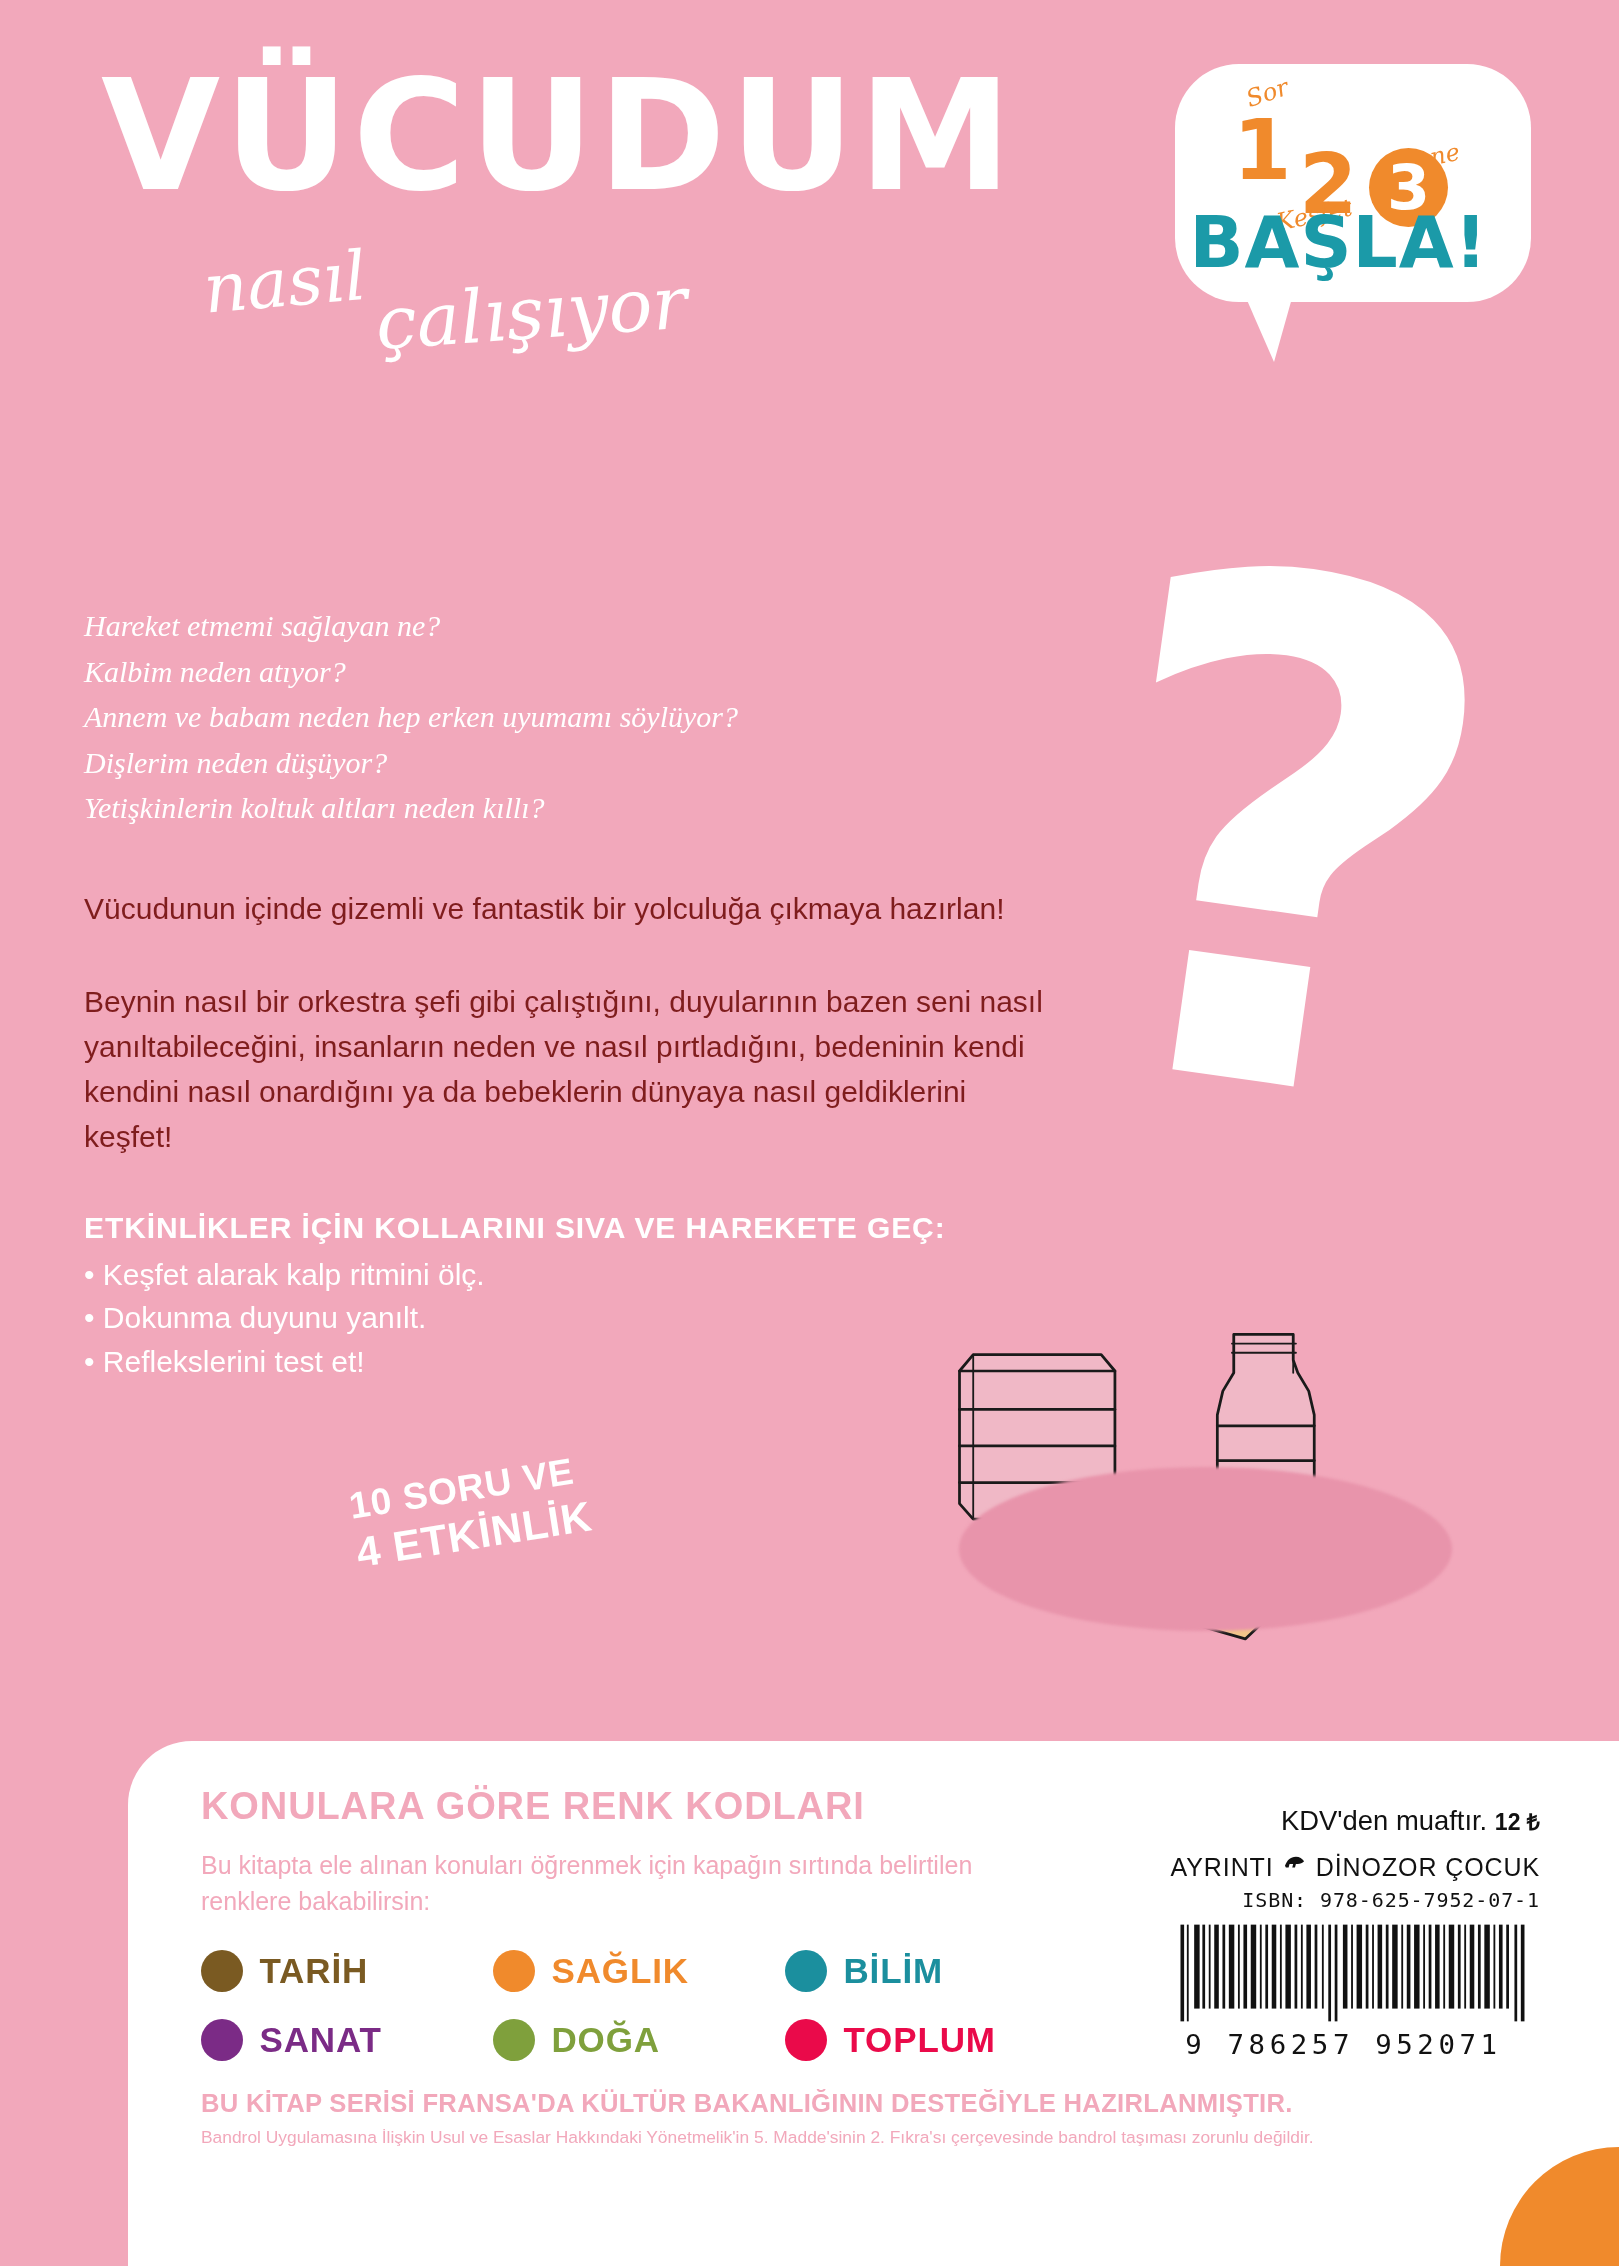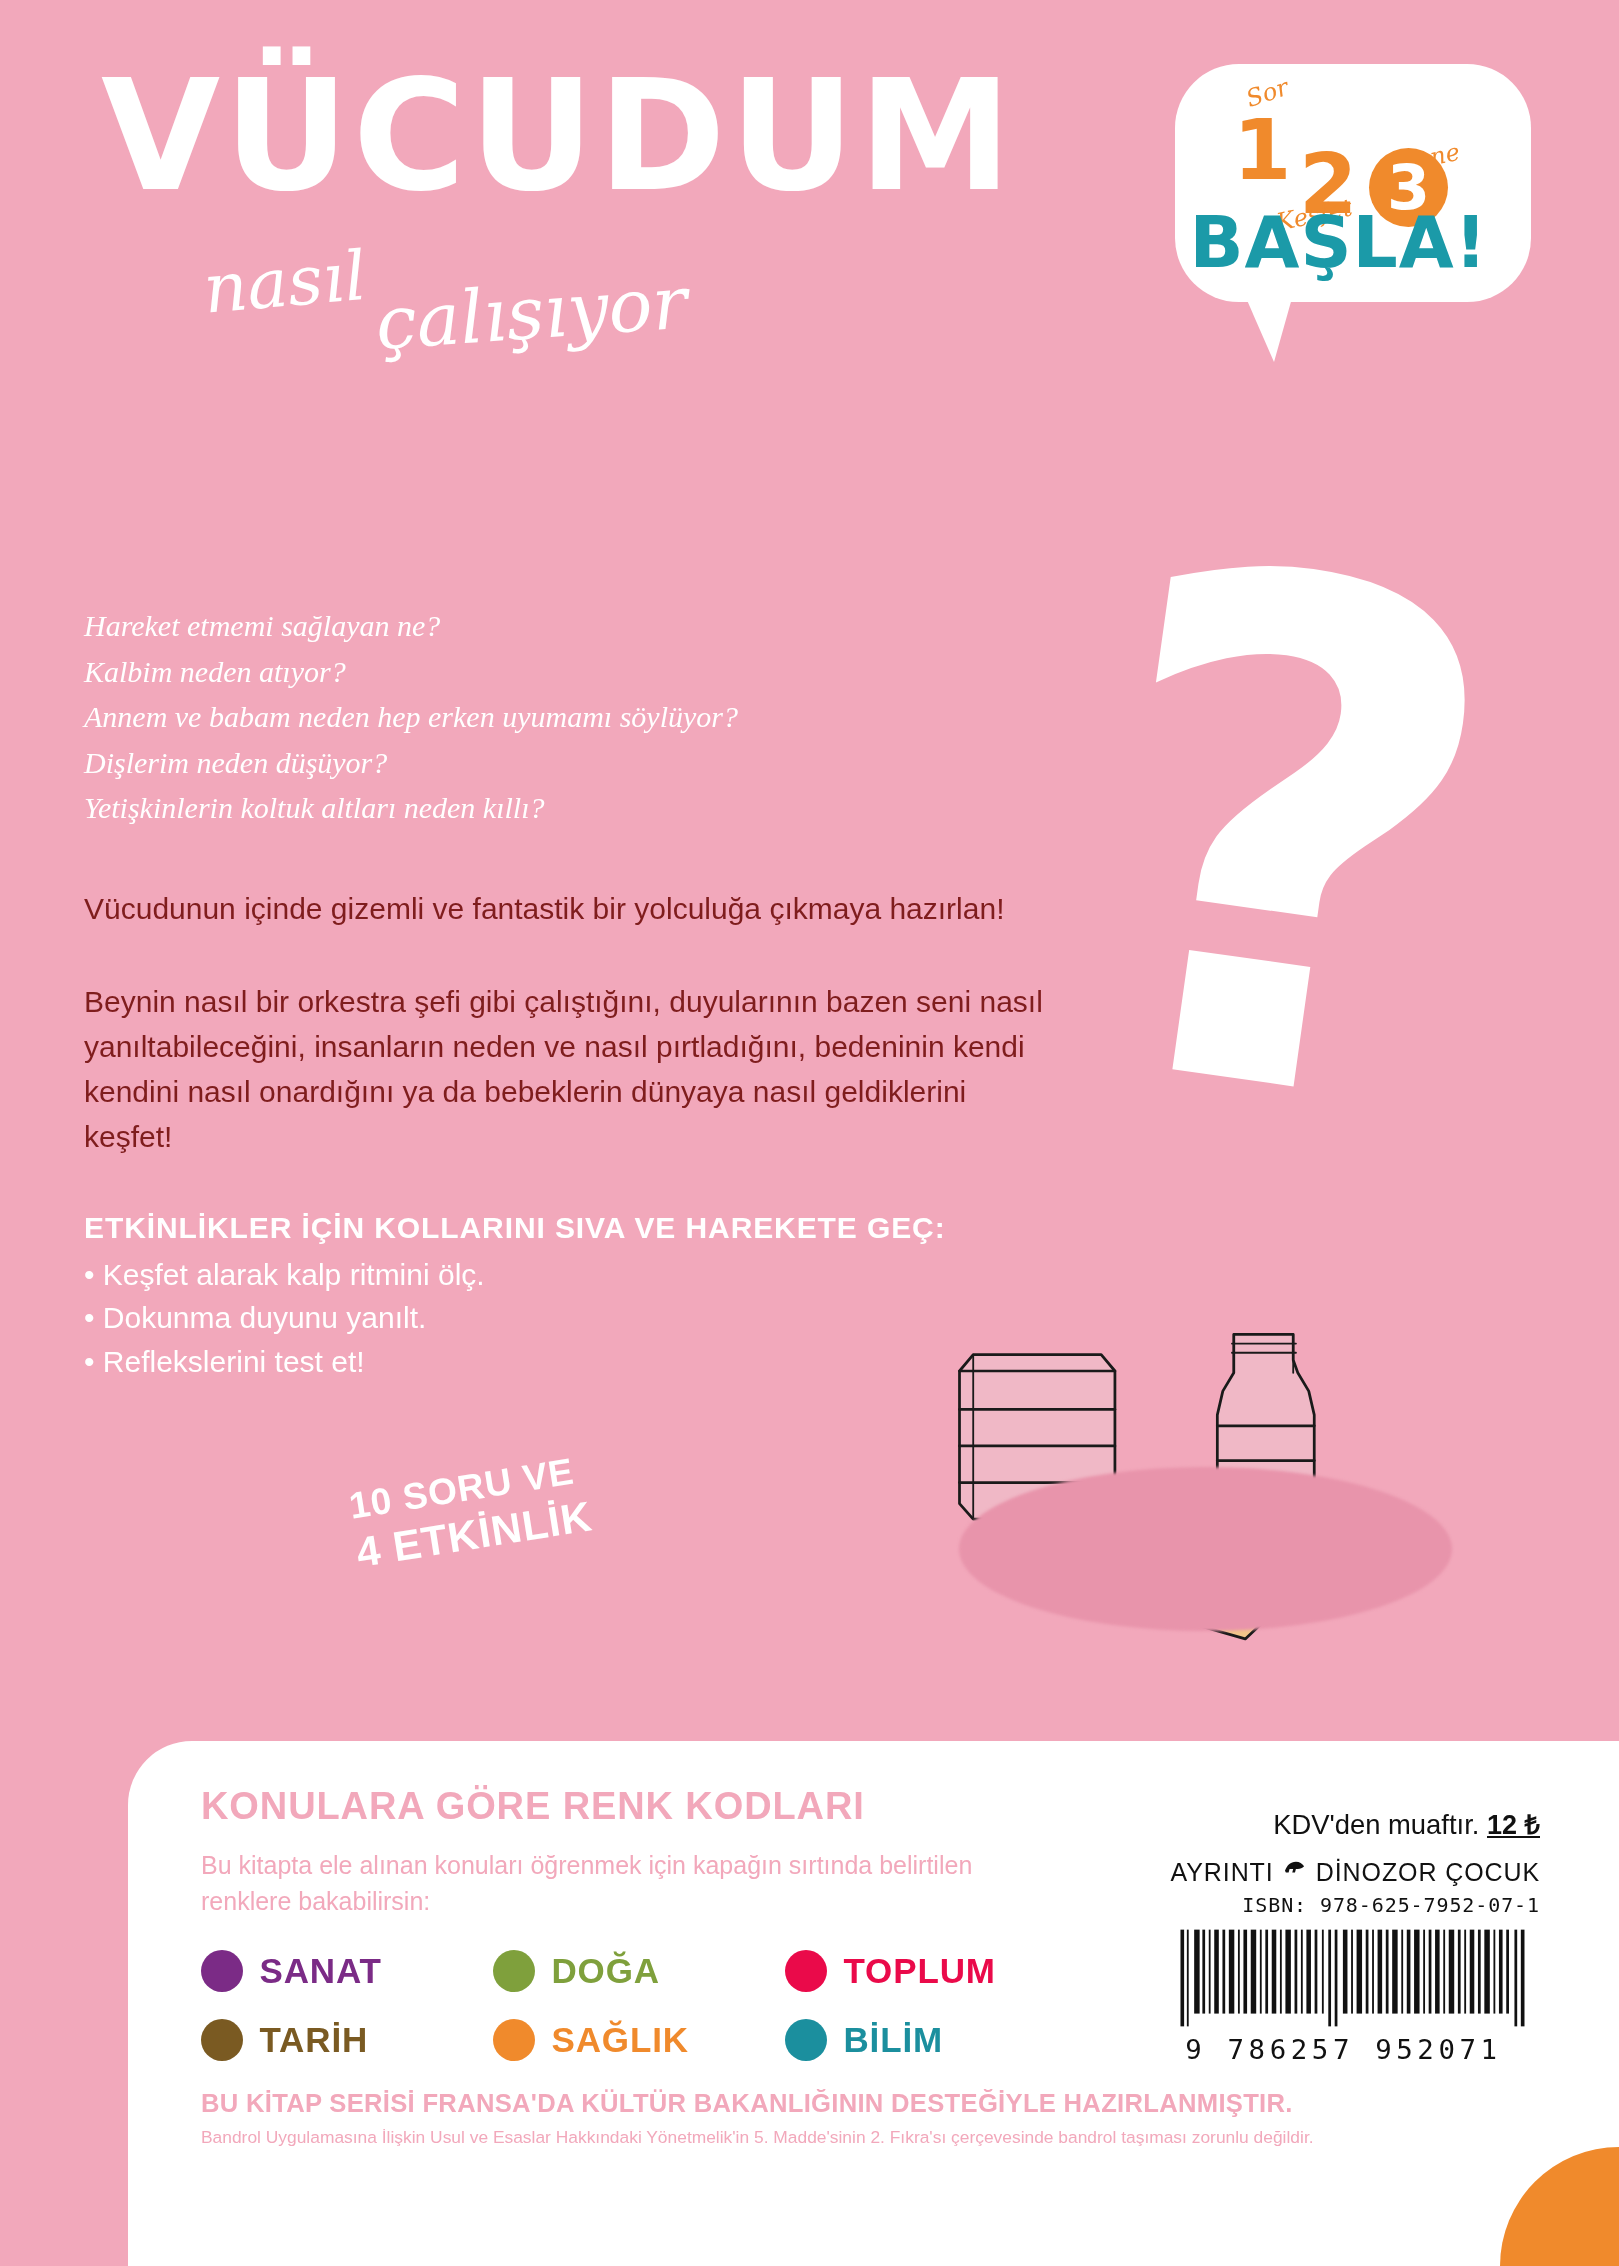--- a/index.html
+++ b/index.html
@@ -326,7 +326,7 @@
     color: #111111;
     margin: 0 0 16.4px 0;
   }
-  .kdv b { font-size: 27px; text-decoration: underline; }
+  .kdv b { font-size: 23px; }
   .publisher {
     font-family: "Liberation Sans", sans-serif;
     font-size: 25px;

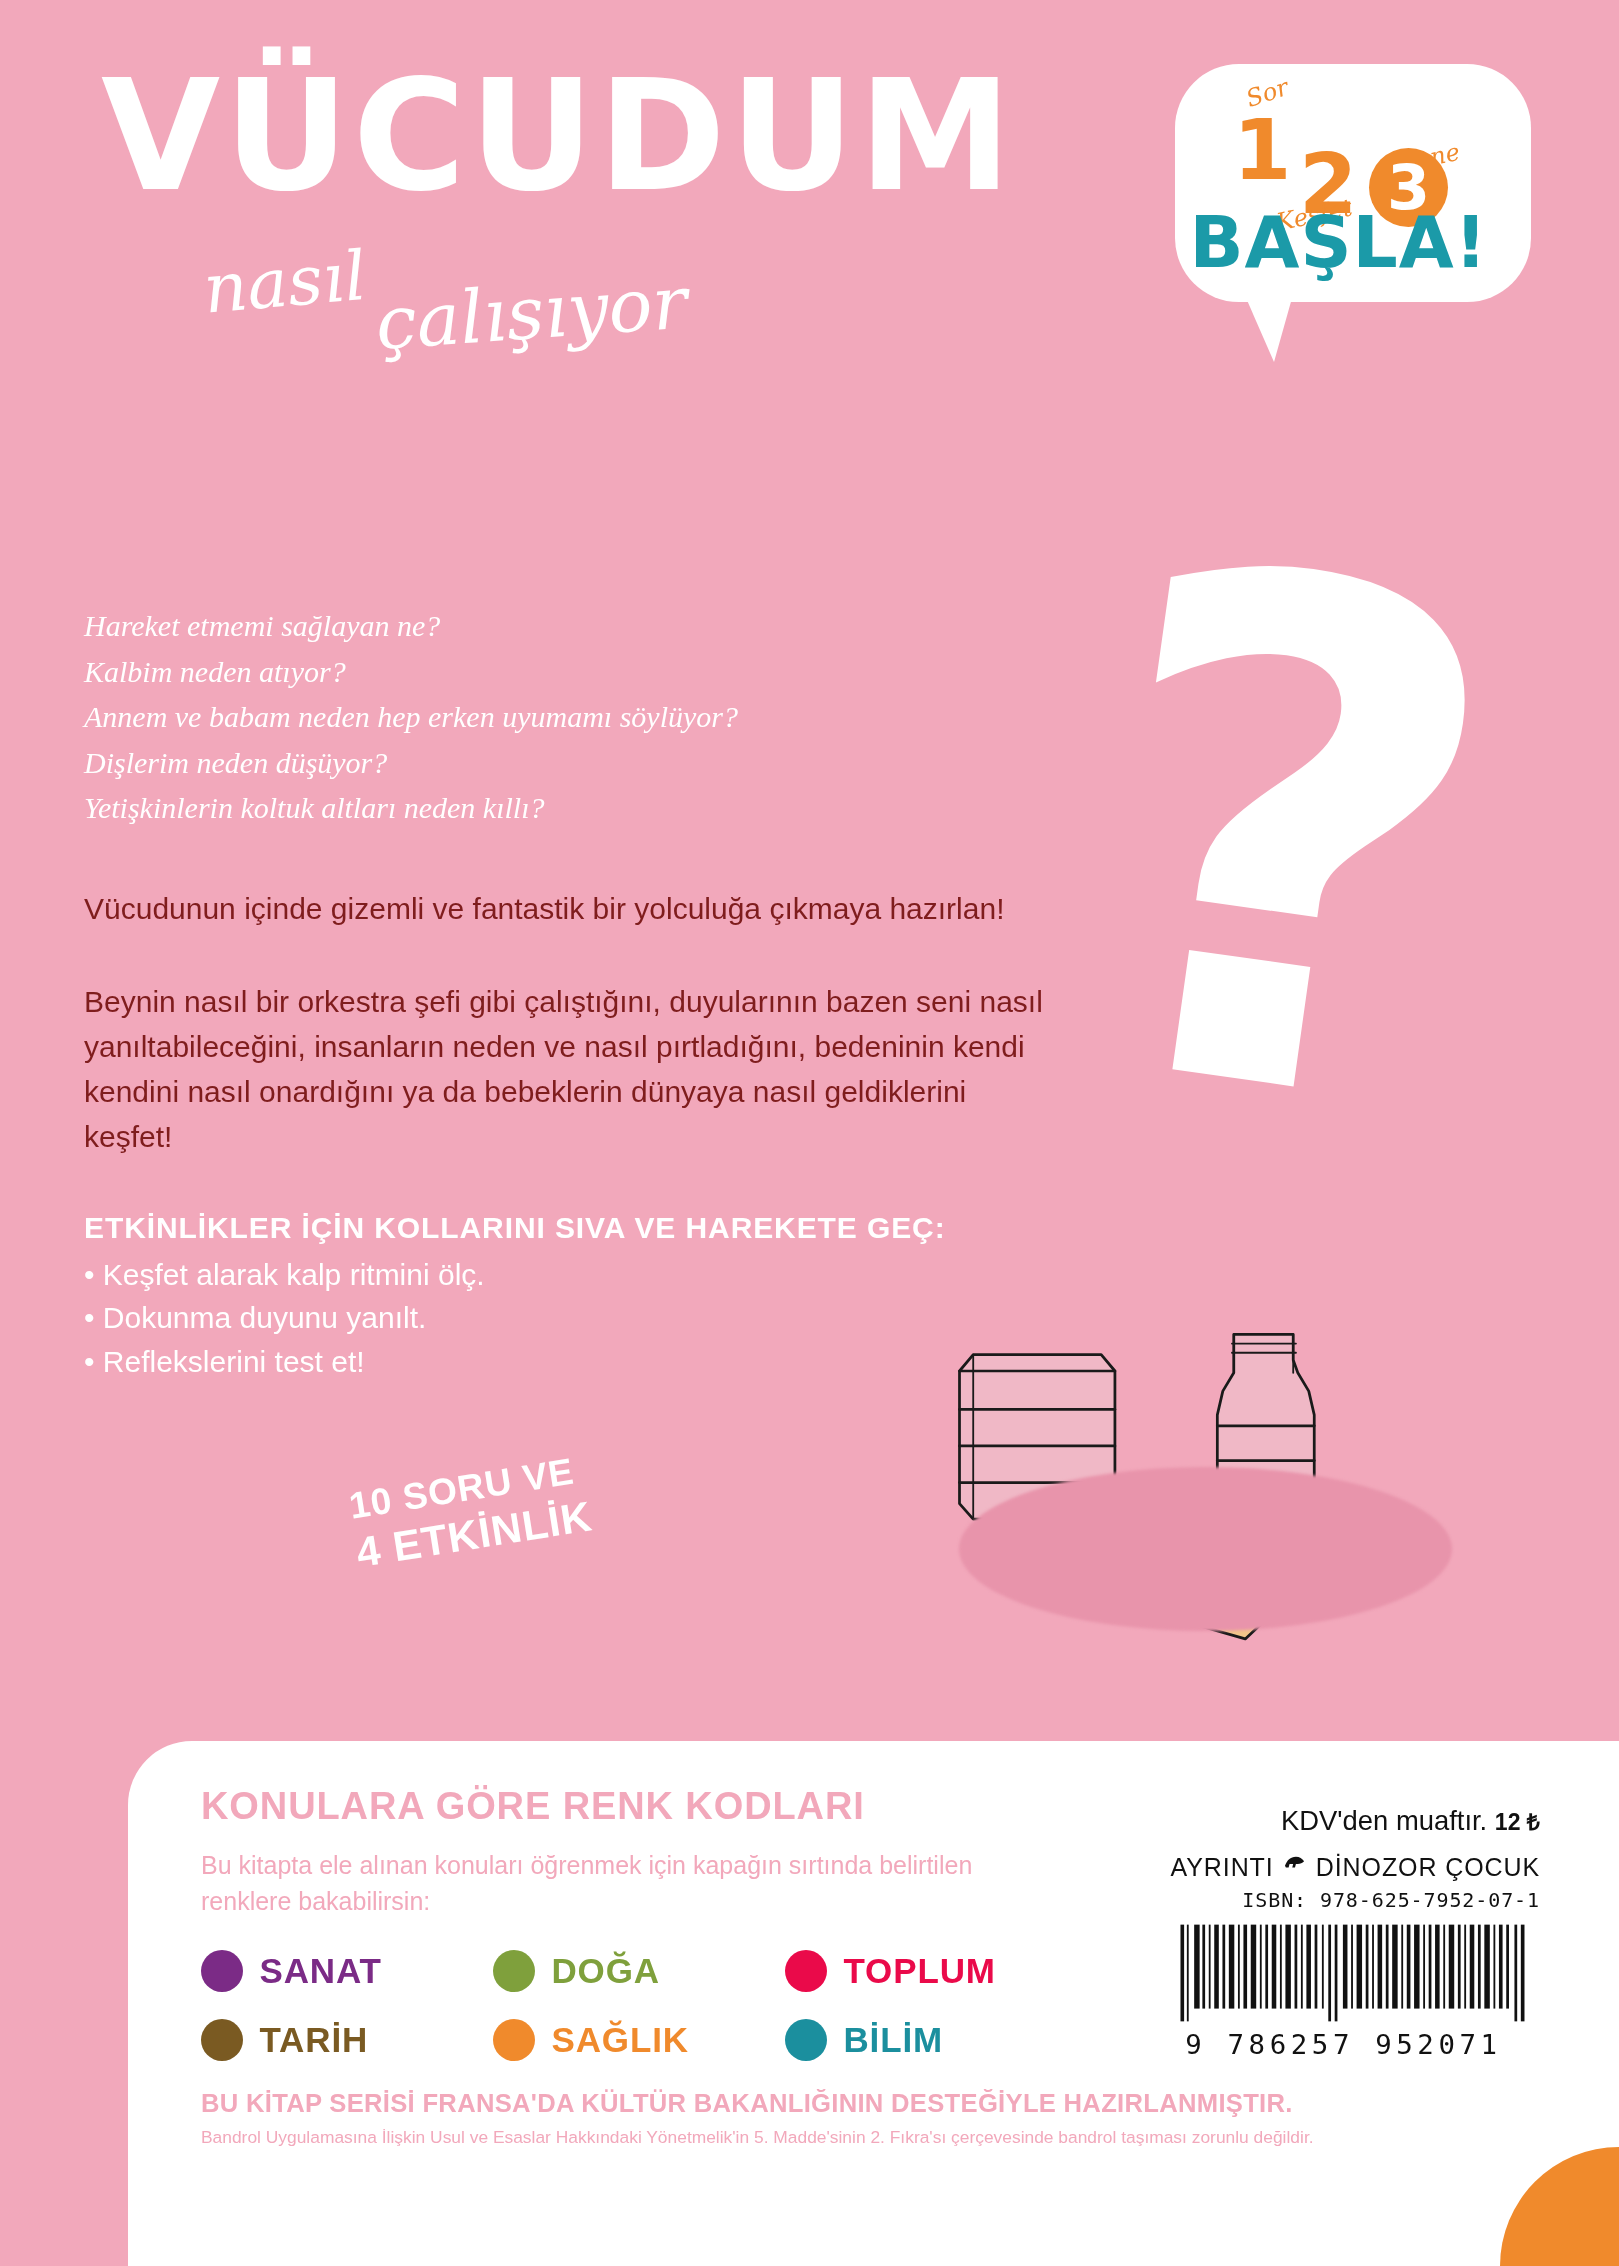--- a/index.html
+++ b/index.html
@@ -454,6 +454,20 @@
     <div class="codes">
       <div class="codes-row">
         <div class="code">
+          <span class="dot" style="background:#7a5a22"></span>
+          <span class="code-label" style="color:#7a5a22">TARİH</span>
+        </div>
+        <div class="code">
+          <span class="dot" style="background:#f08a2c"></span>
+          <span class="code-label" style="color:#f08a2c">SAĞLIK</span>
+        </div>
+        <div class="code">
+          <span class="dot" style="background:#1b8f9e"></span>
+          <span class="code-label" style="color:#1b8f9e">BİLİM</span>
+        </div>
+      </div>
+      <div class="codes-row">
+        <div class="code">
           <span class="dot" style="background:#7b2b86"></span>
           <span class="code-label" style="color:#7b2b86">SANAT</span>
         </div>
@@ -464,20 +478,6 @@
         <div class="code">
           <span class="dot" style="background:#ea0a4a"></span>
           <span class="code-label" style="color:#ea0a4a">TOPLUM</span>
-        </div>
-      </div>
-      <div class="codes-row">
-        <div class="code">
-          <span class="dot" style="background:#7a5a22"></span>
-          <span class="code-label" style="color:#7a5a22">TARİH</span>
-        </div>
-        <div class="code">
-          <span class="dot" style="background:#f08a2c"></span>
-          <span class="code-label" style="color:#f08a2c">SAĞLIK</span>
-        </div>
-        <div class="code">
-          <span class="dot" style="background:#1b8f9e"></span>
-          <span class="code-label" style="color:#1b8f9e">BİLİM</span>
         </div>
       </div>
     </div>

